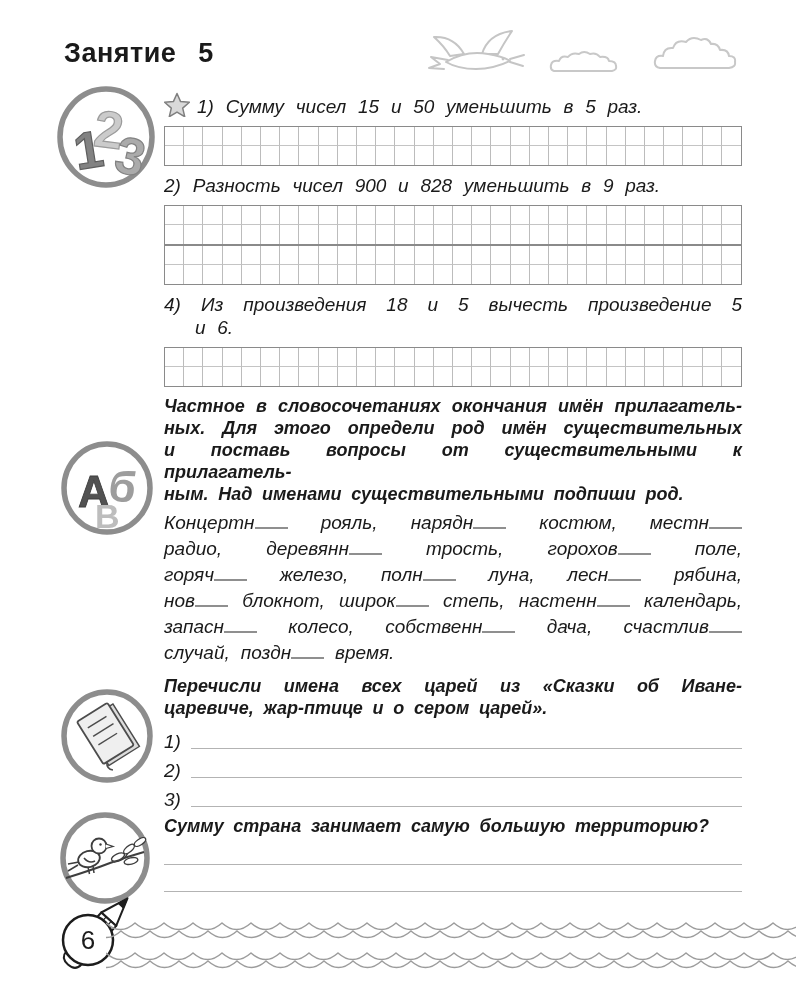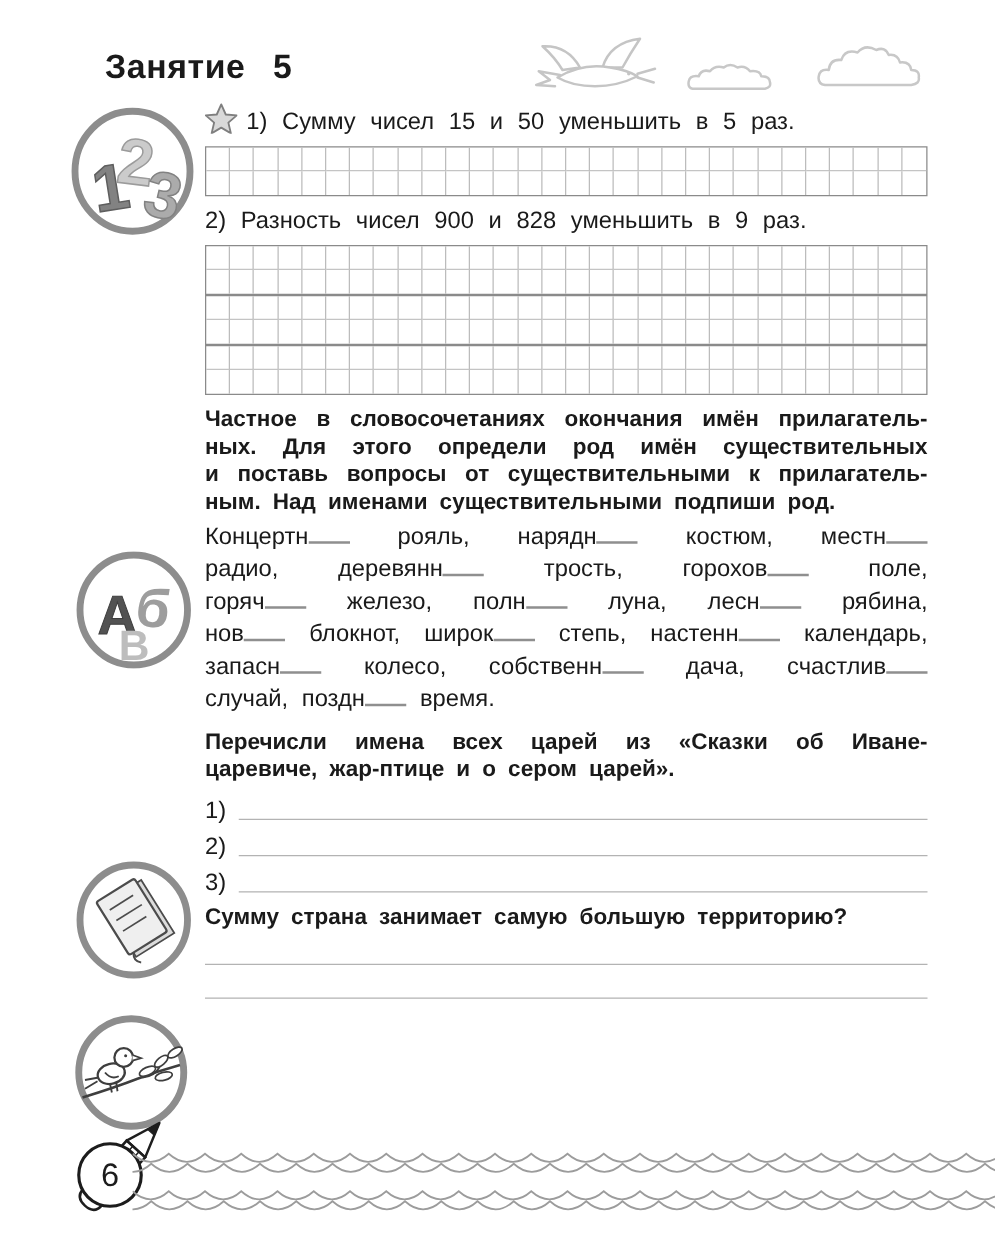--- a/index.html
+++ b/index.html
@@ -12,7 +12,7 @@
 
   .title {
     position:absolute; left:64px; top:38px;
-    font-size:27px; font-weight:bold; word-spacing:14px; letter-spacing:.5px;margin-left:20px;
+    font-size:27px; font-weight:bold; word-spacing:14px; letter-spacing:.5px;
   }
 
   

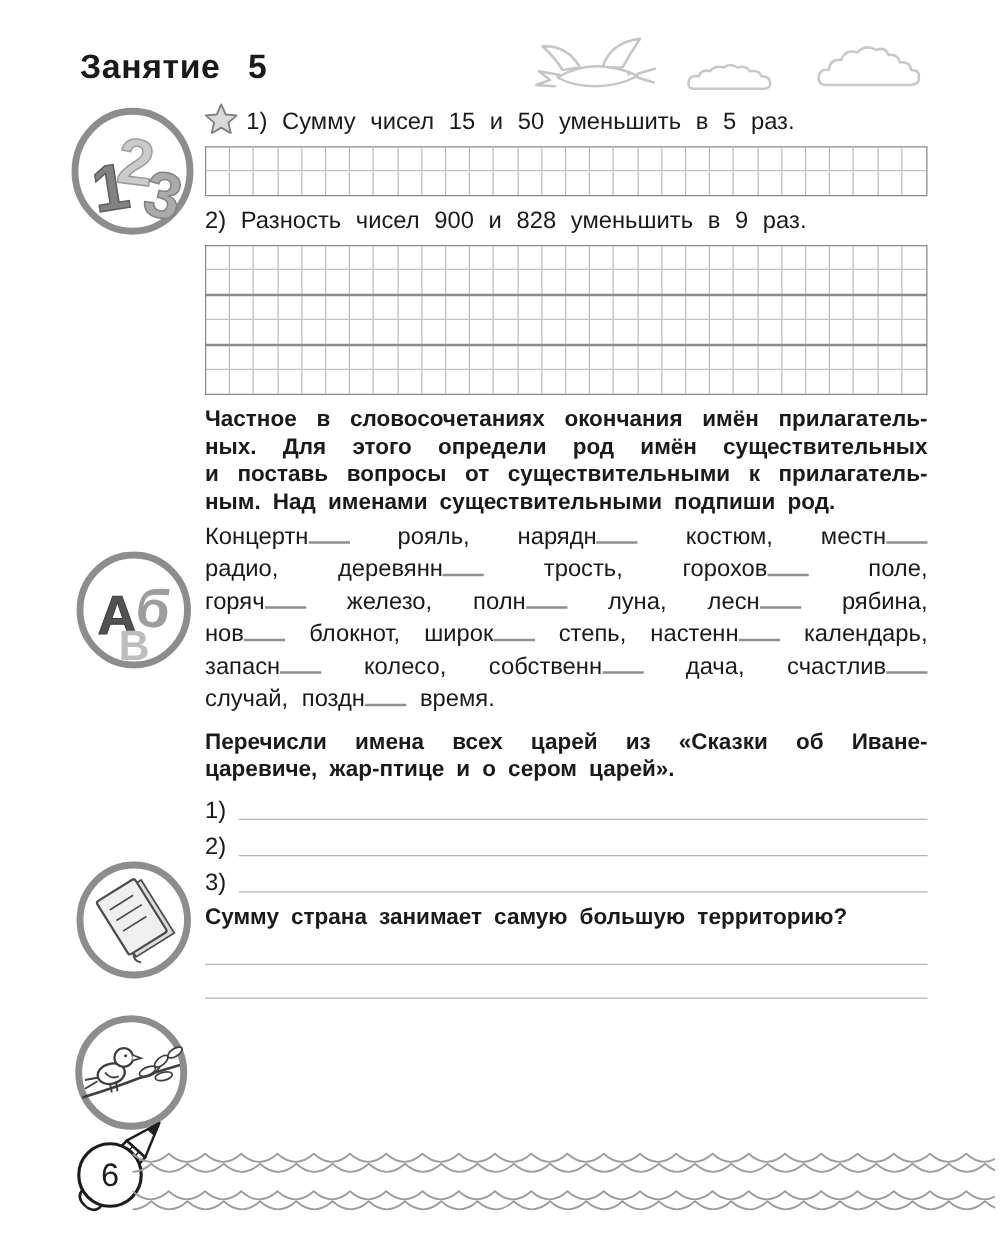--- a/index.html
+++ b/index.html
@@ -29,7 +29,7 @@
   .waves     { position:absolute; left:106px; top:918px; }
 
   
-  .content { position:absolute; left:164px; top:82px; width:578px; }
+  .content { position:absolute; left:164px; top:92px; width:578px;font-style:italic; }
 
   .just { text-align:justify; text-align-last:justify; }
 

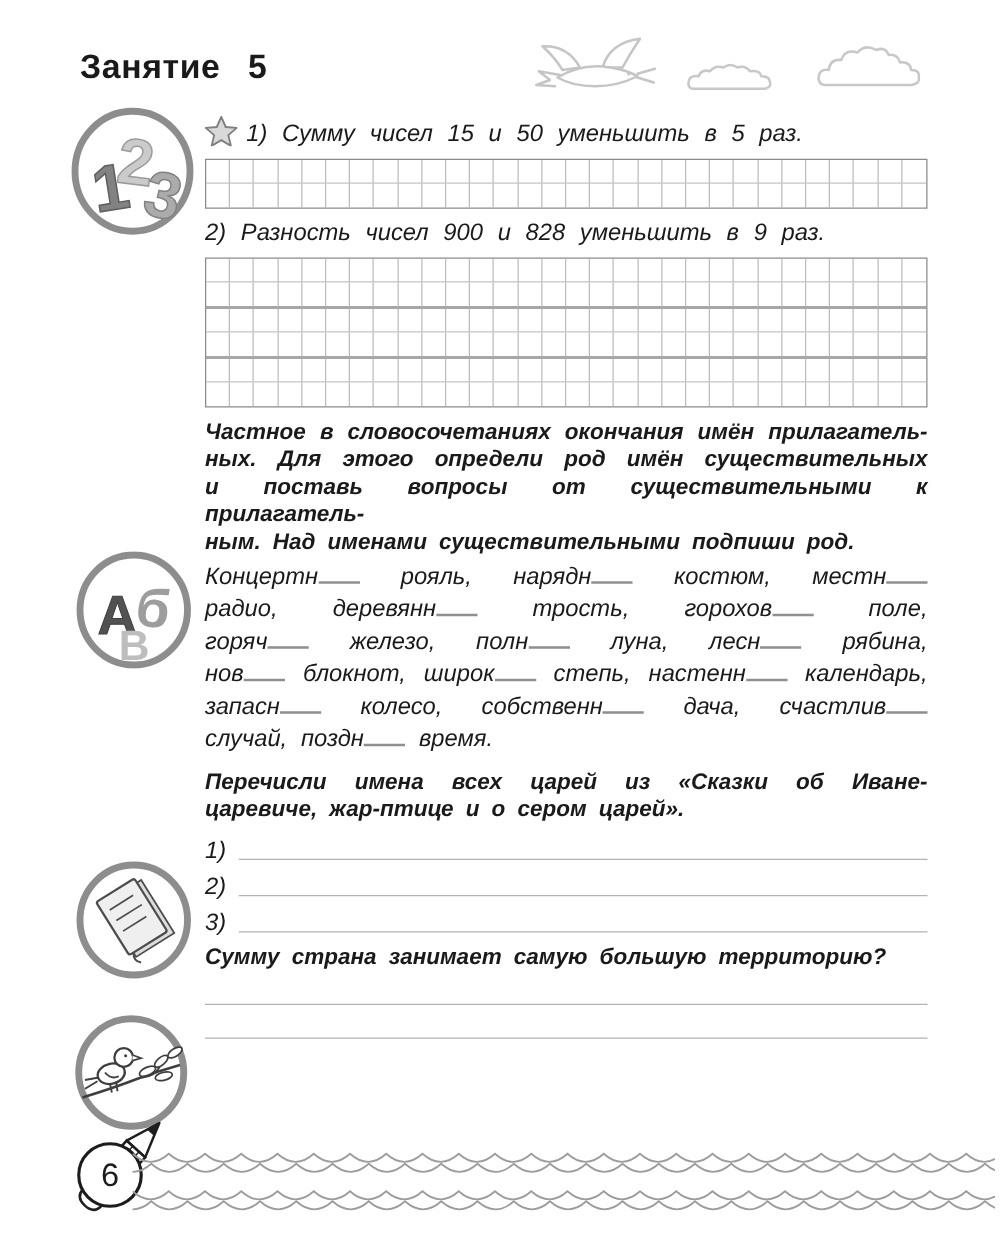--- a/index.html
+++ b/index.html
@@ -335,6 +335,10 @@
           <div class="cell" data-name="grid-cell"></div>
           <div class="cell" data-name="grid-cell"></div>
         </div>
+        <div class="task-text" data-name="task-text">
+          <div class="t-line just" data-name="task-line"><span class="t-num" data-name="task-number">4)</span> Из произведения 18 и 5 вычесть произведение 5</div>
+          <div class="t-line cont" data-name="task-line">и 6.</div>
+        </div>
         <div class="answer-grid" data-name="answer-grid">
           <div class="cell" data-name="grid-cell"></div>
           <div class="cell" data-name="grid-cell"></div>

